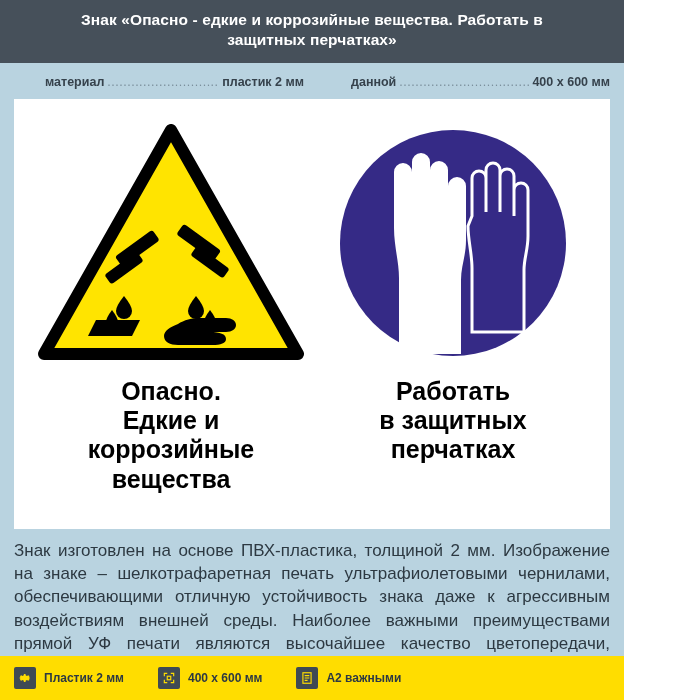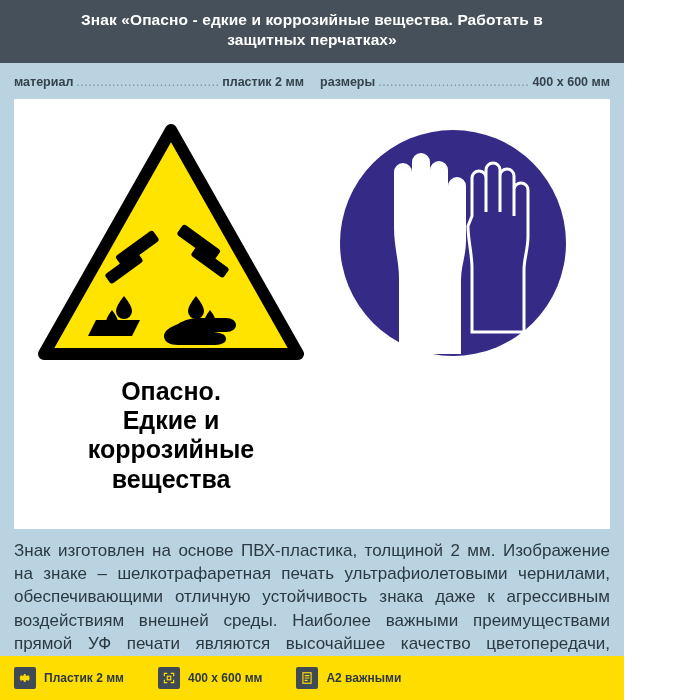--- a/index.html
+++ b/index.html
@@ -46,6 +46,7 @@
     font-weight: bold;
     color: #36424c;
     font-size: 12.5px;
+    margin-left: 31px;
   }
   .spec .dots {
     flex: 1 1 auto;

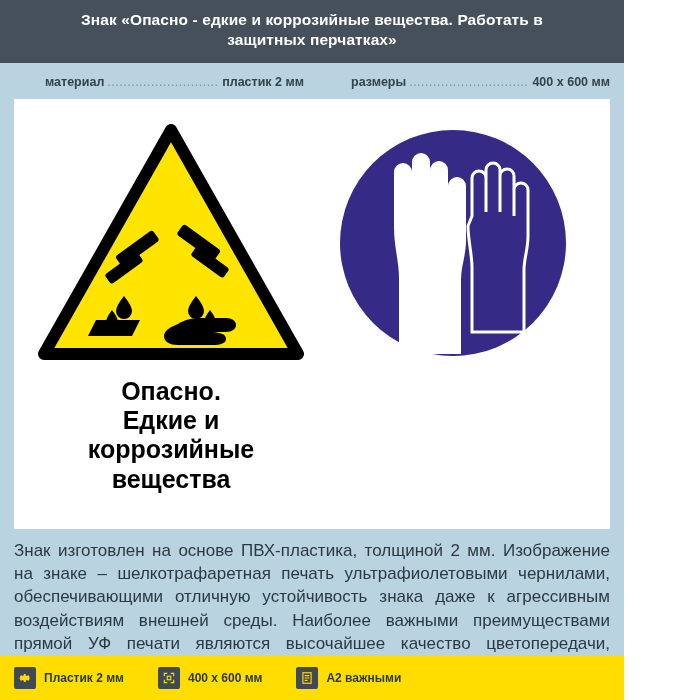--- a/index.html
+++ b/index.html
@@ -147,7 +147,7 @@
       <span class="value">пластик 2 мм</span>
     </div>
     <div class="spec">
-      <span class="label">размеры</span>
+      <span class="label">данной</span>
       <span class="dots">...............................................................</span>
       <span class="value">400 x 600 мм</span>
     </div>

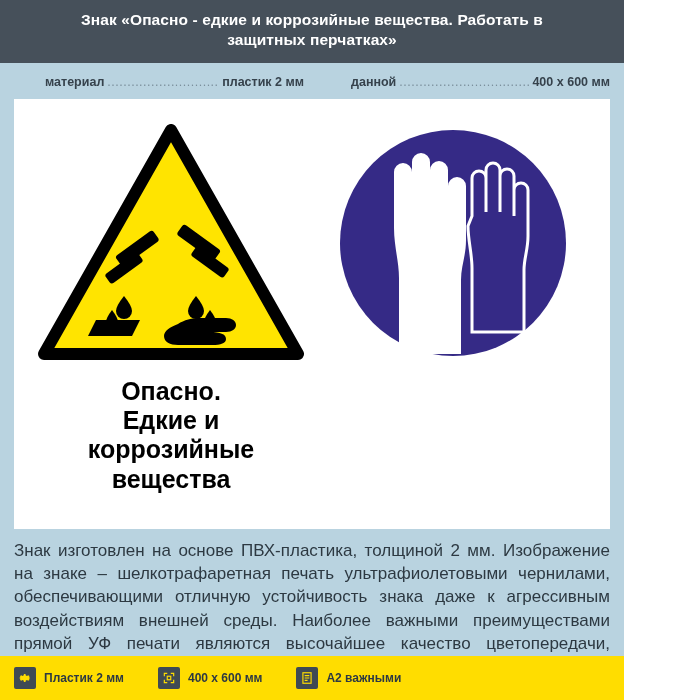--- a/index.html
+++ b/index.html
@@ -197,6 +197,7 @@
             </g>
           </svg>
         </div>
+        <div class="caption">Работать<br>в защитных<br>перчатках</div>
       </div>
 
     </div>

